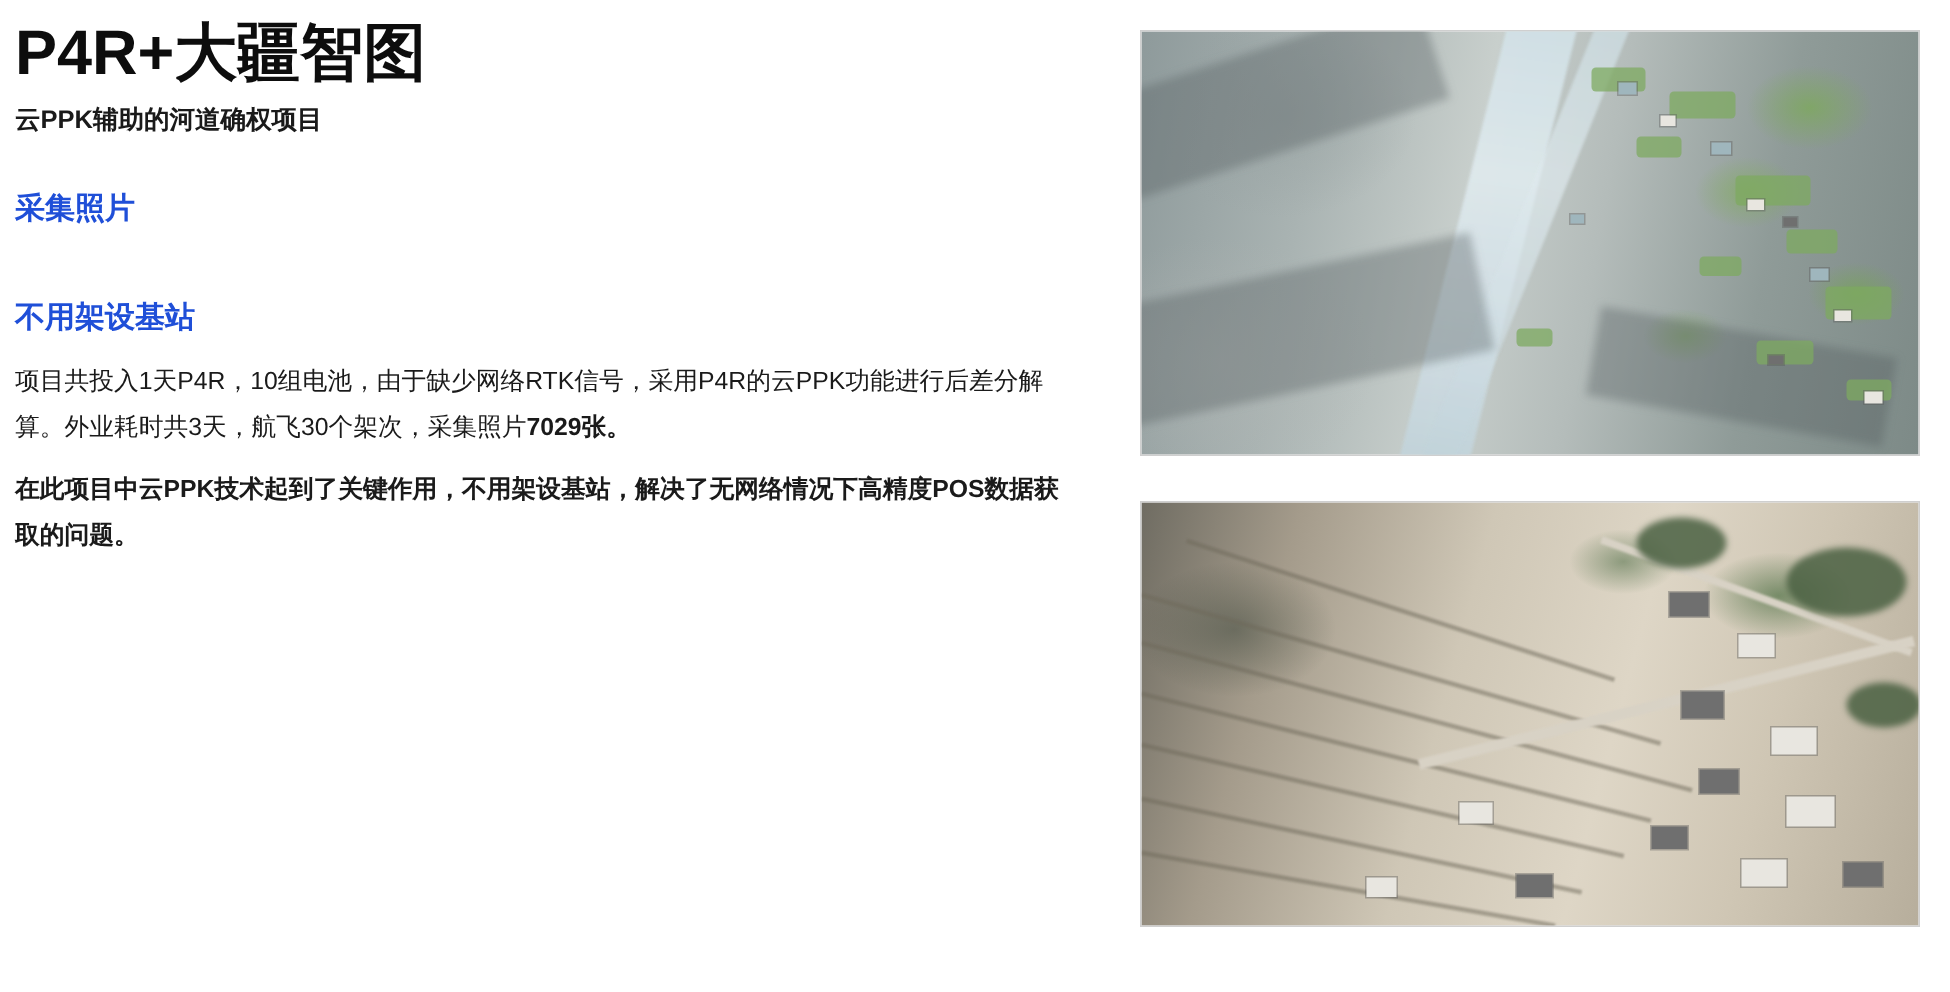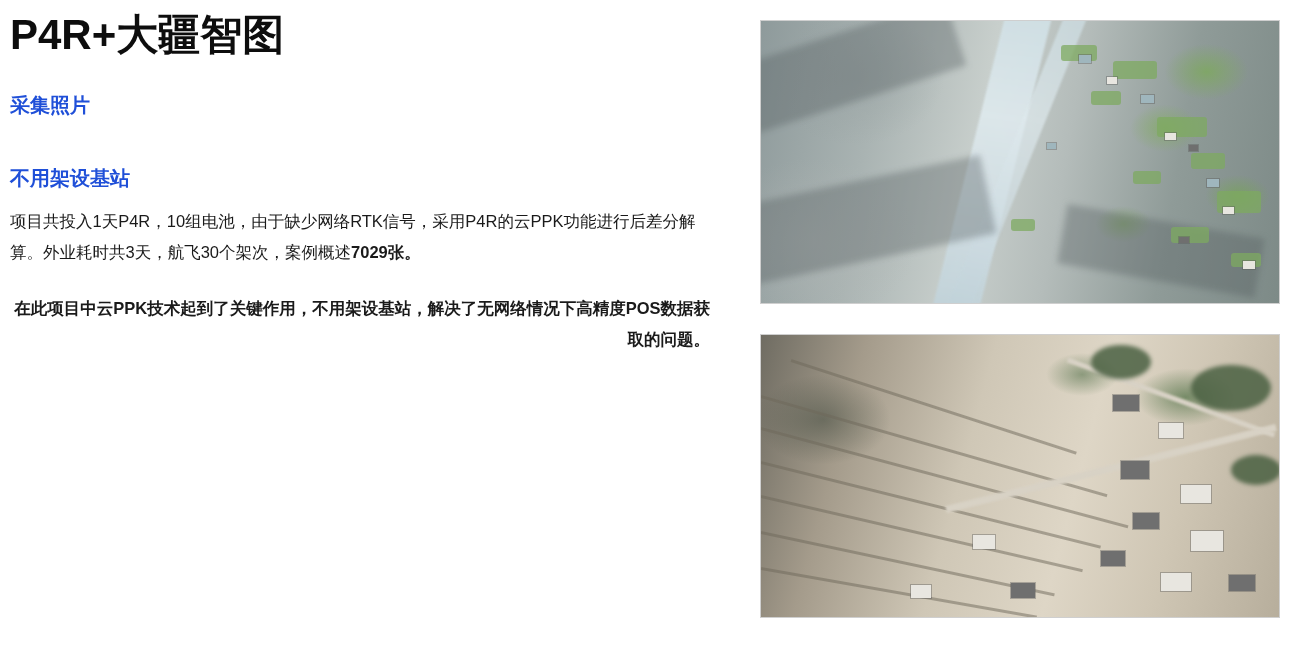--- a/index.html
+++ b/index.html
@@ -165,6 +165,7 @@
   <div class="left-col">
 
     <h1 class="doc-title">P4R+大疆智图</h1>
+    <div class="doc-subtitle">云PPK辅助的河道确权项目</div>
 
     <div class="section-1">
       <h2 class="section-heading">采集照片</h2>

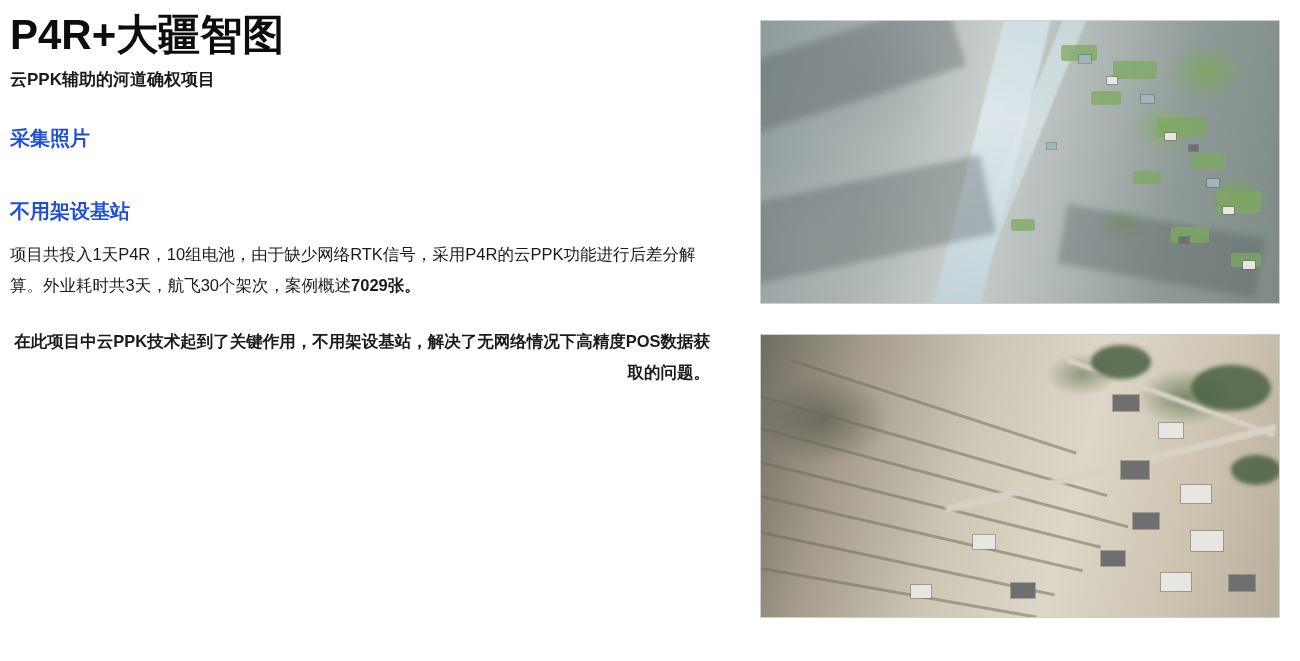--- a/index.html
+++ b/index.html
@@ -175,7 +175,7 @@
       <h2 class="section-heading">不用架设基站</h2>
 
       <p class="body-text">
-        <span>项目共投入1天P4R，10组电池，由于缺少网络RTK信号，采用P4R的云PPK功能进行后差分解算。外业耗时共3天，航飞30个架次，案例概述</span><span class="b">7029张。</span>
+        <span>项目共投入1天P4R，10组电池，由于缺少网络RTK信号，采用P4R的云PPK功能进行后差分解算。外业耗时共3天，航飞30个架次，采集照片</span><span class="b">7029张。</span>
       </p>
 
       <p class="body-text tight bold-block">

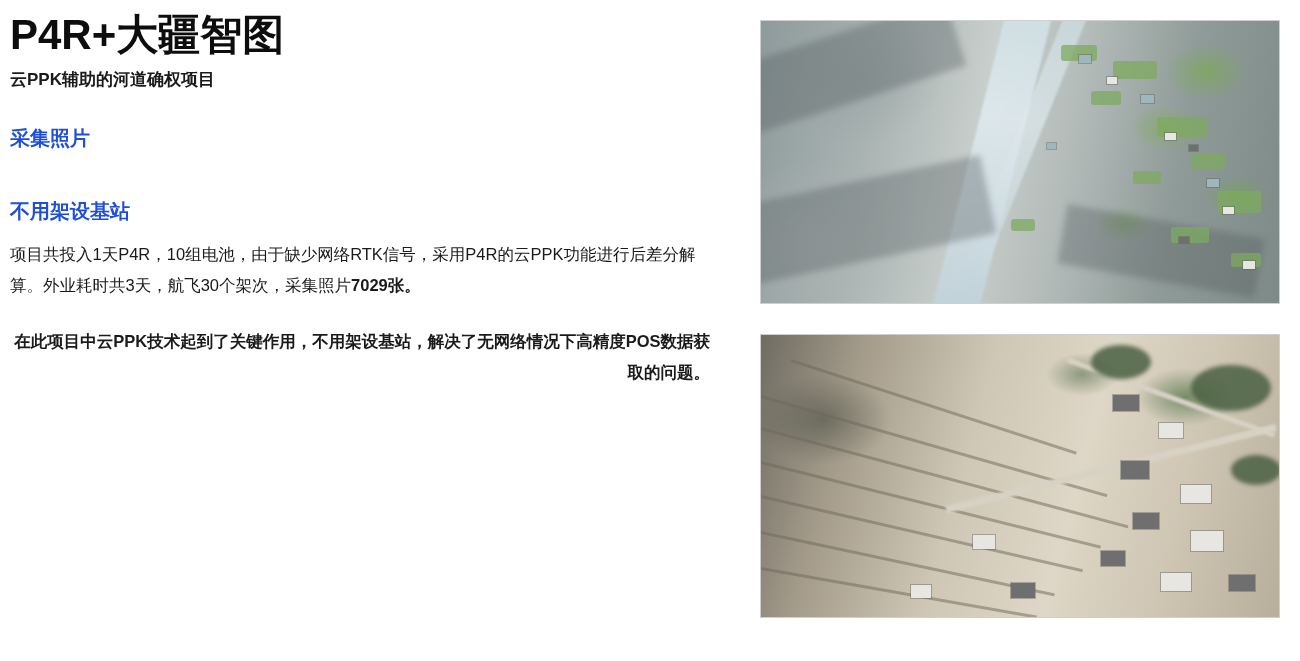--- a/index.html
+++ b/index.html
@@ -65,8 +65,7 @@
     max-width: 700px;
   }
   .body-text.tight {
-    margin-top: 26px;
-    text-align: right;
+    margin-top: 11px;
   }
   .b { font-weight: bold; }
   .bold-block {

